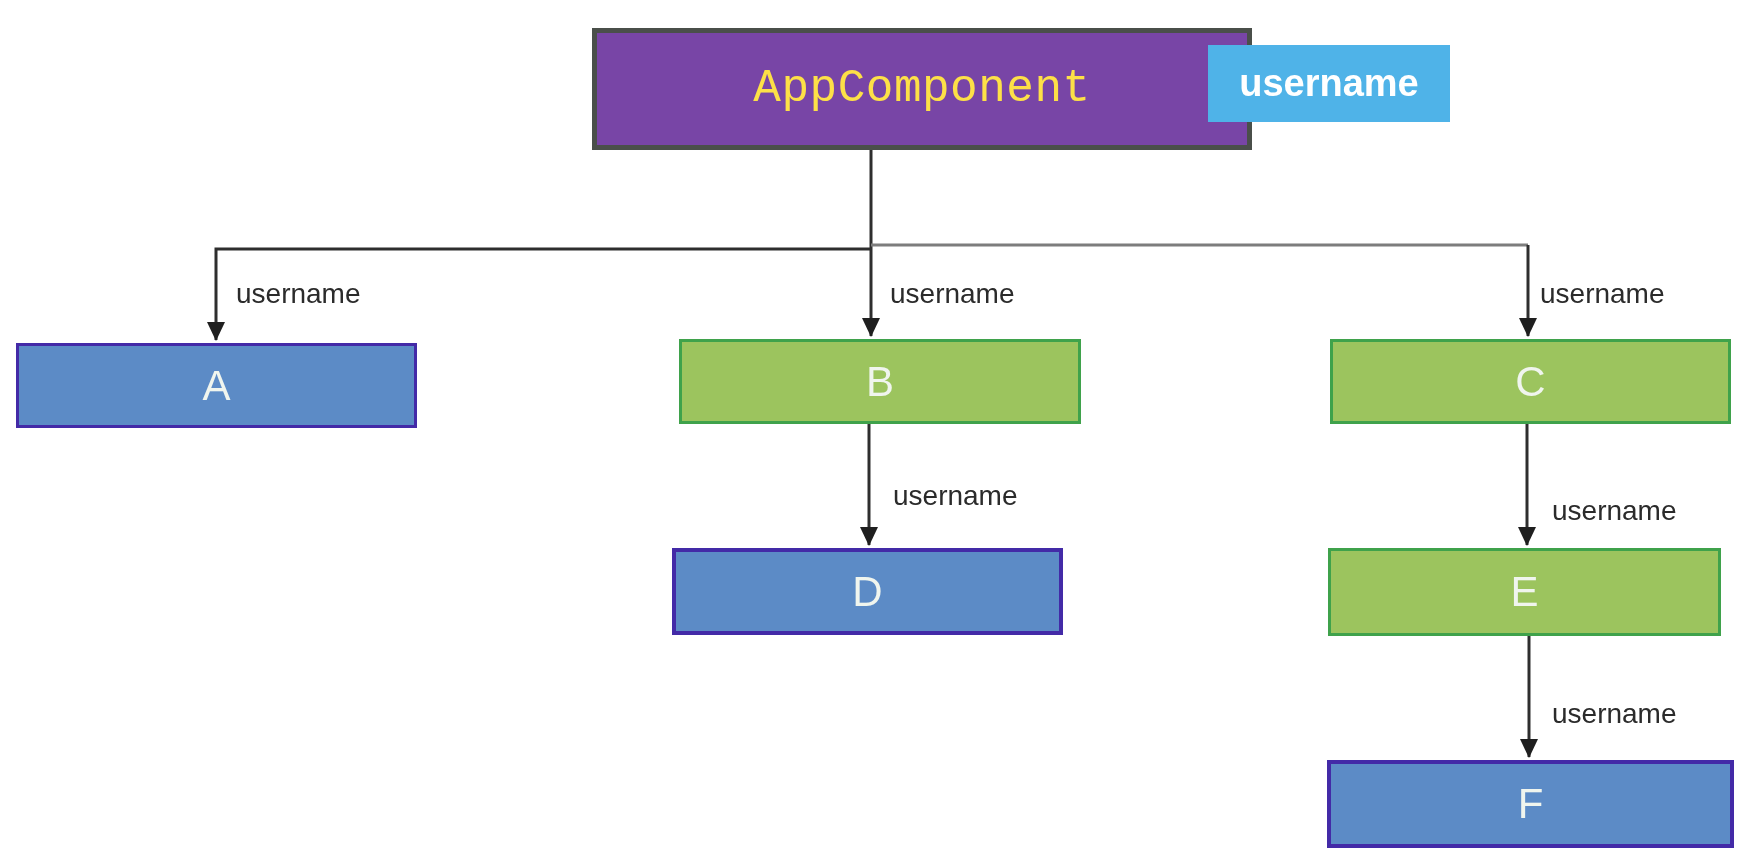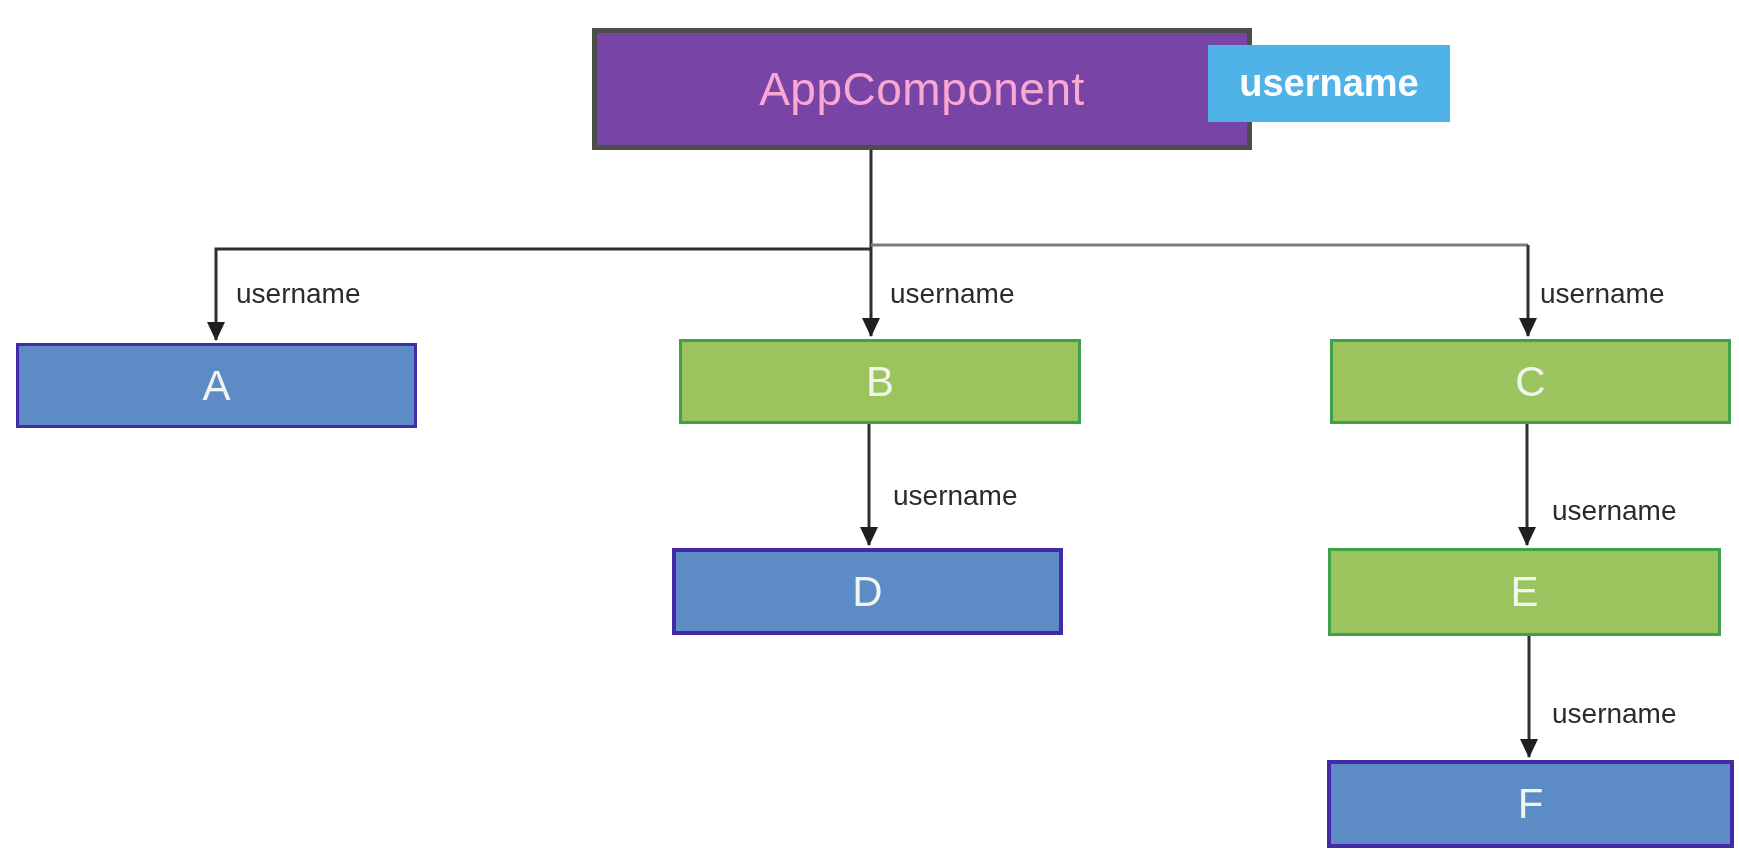--- a/index.html
+++ b/index.html
@@ -70,7 +70,7 @@
     <path class="ln" d="M1529 636 L1529 757" marker-end="url(#arrow)"></path>
   </svg>
 
-  <div class="node root" style="left: 592px; top: 28px; width: 660px; height: 122px; background-color: rgb(120, 69, 166); border-color: rgb(74, 79, 74); color: #f9a8d4;">AppComponent</div>
+  <div class="node root" style="left: 592px; top: 28px; width: 660px; height: 122px; background-color: rgb(120, 69, 166); border-color: rgb(74, 79, 74); color: #fde047; font-family: Liberation Mono, monospace;">AppComponent</div>
 
   <div class="badge" style="left: 1208px; top: 45px; width: 242px; height: 77px; background-color: rgb(79, 179, 232); color: rgb(255, 255, 255);">username</div>
 

